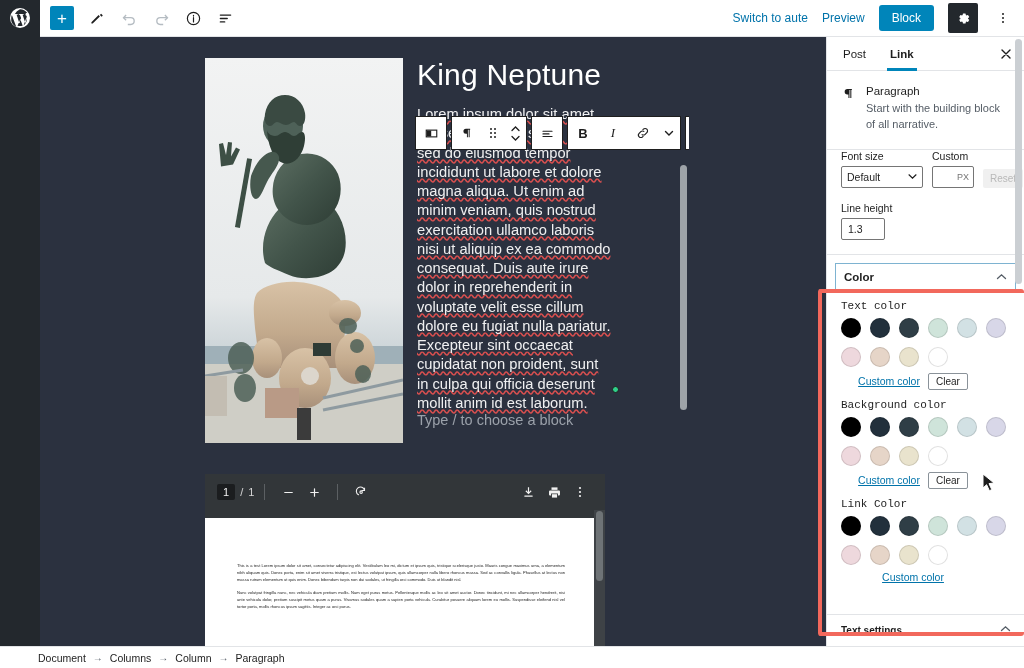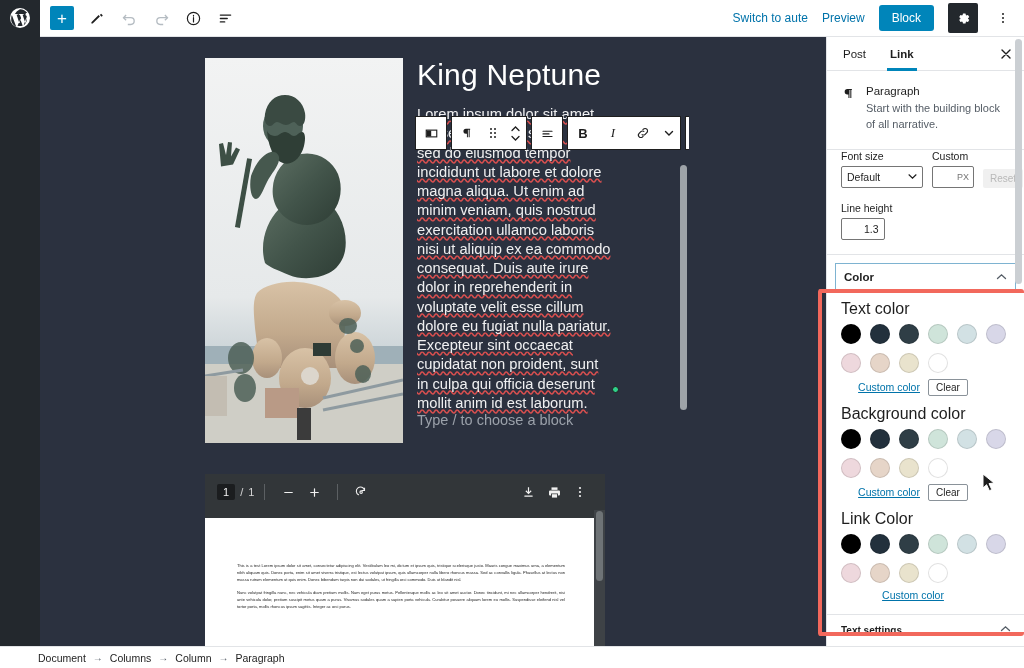--- a/index.html
+++ b/index.html
@@ -219,7 +219,7 @@
   .lh-in {
     margin-left: 14px; width: 44px; height: 22px; border: 1px solid #757575;
     border-radius: 2px; font-size: 10.5px; color: #1e1e1e;
-    display: flex; align-items: center; padding-left: 22px; cursor: text;
+    display: flex; align-items: center; padding-left: 6px; cursor: text;
   }
   .divider { height: 1px; background: #e2e4e7; margin: 14px 0 0 0; }
 

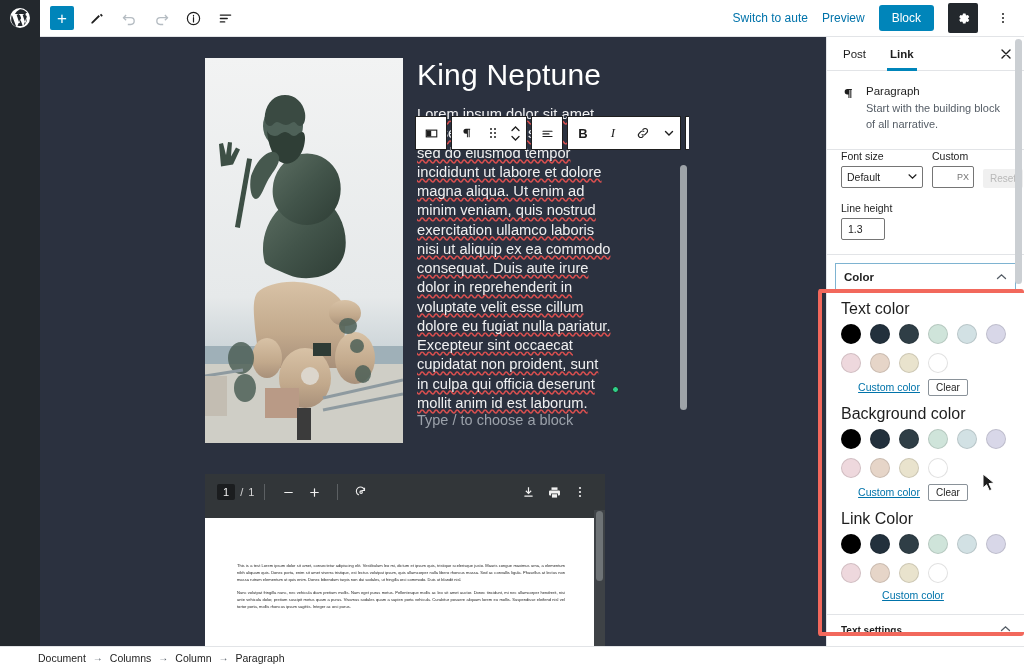--- a/index.html
+++ b/index.html
@@ -236,7 +236,7 @@
     cursor: pointer;
   }
   .cgroup { padding: 9px 0 0 14px; }
-  .cgroup-label { font-size: 16px; color: #1e1e1e; margin-bottom: 6px; }
+  .cgroup-label { font-size: 11px; color: #1e1e1e; margin-bottom: 6px; font-family: Liberation Mono, monospace; }
   .swatches { display: flex; flex-wrap: wrap; gap: 9px; width: 176px; }
   .sw {
     width: 20px; height: 20px; border-radius: 50%; cursor: pointer;

